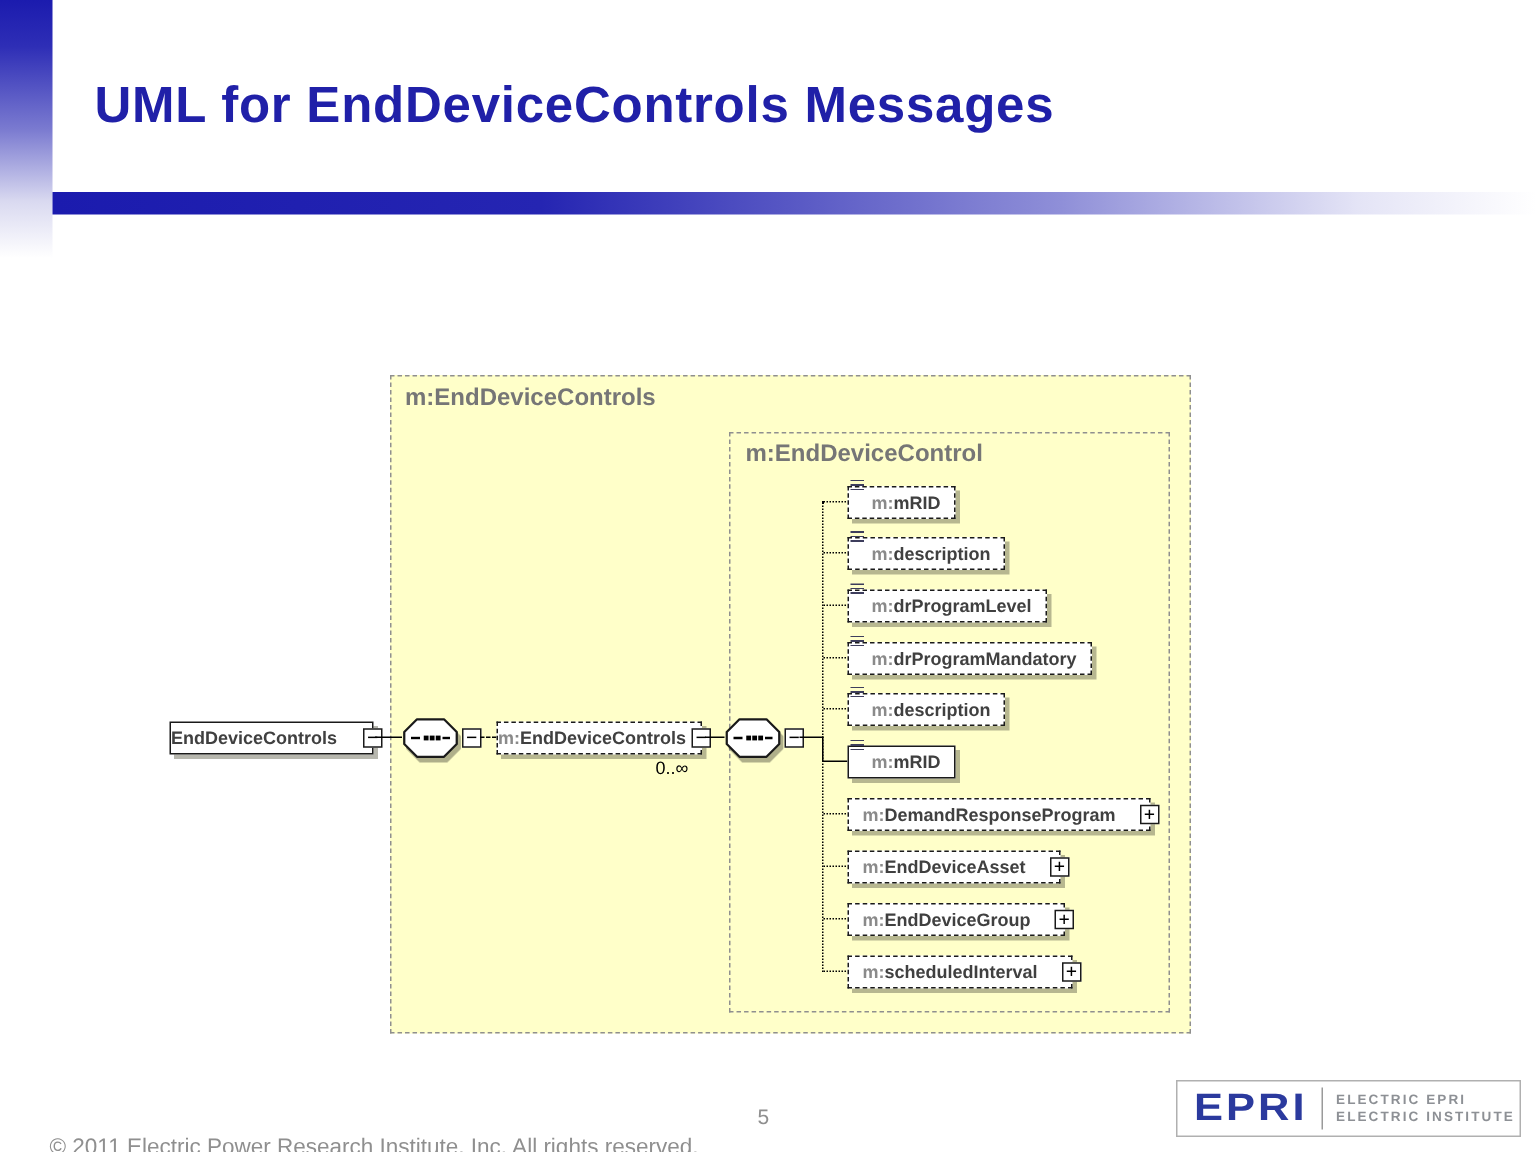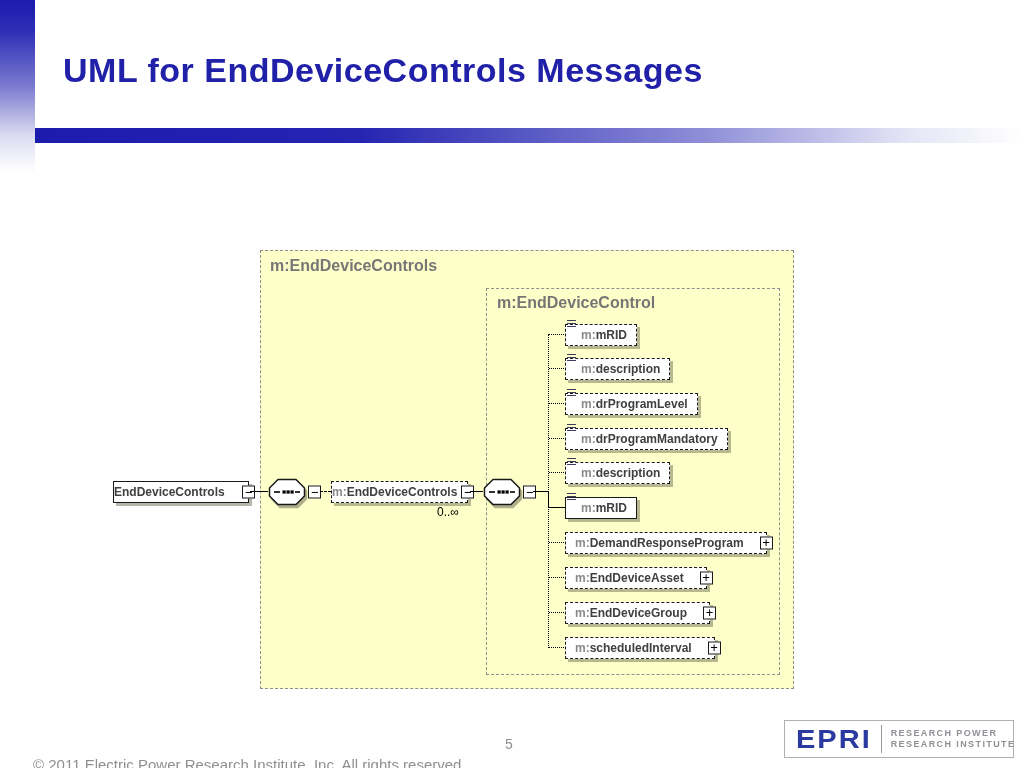--- a/index.html
+++ b/index.html
@@ -200,7 +200,7 @@
     <span class="logo-word">EPRI</span>
     <span class="logo-sep"></span>
     <span class="logo-text">
-      <span>RESEARCH POWER</span><br>
+      <span>ELECTRIC EPRI</span><br>
       <span>RESEARCH INSTITUTE</span>
     </span>
   </div>

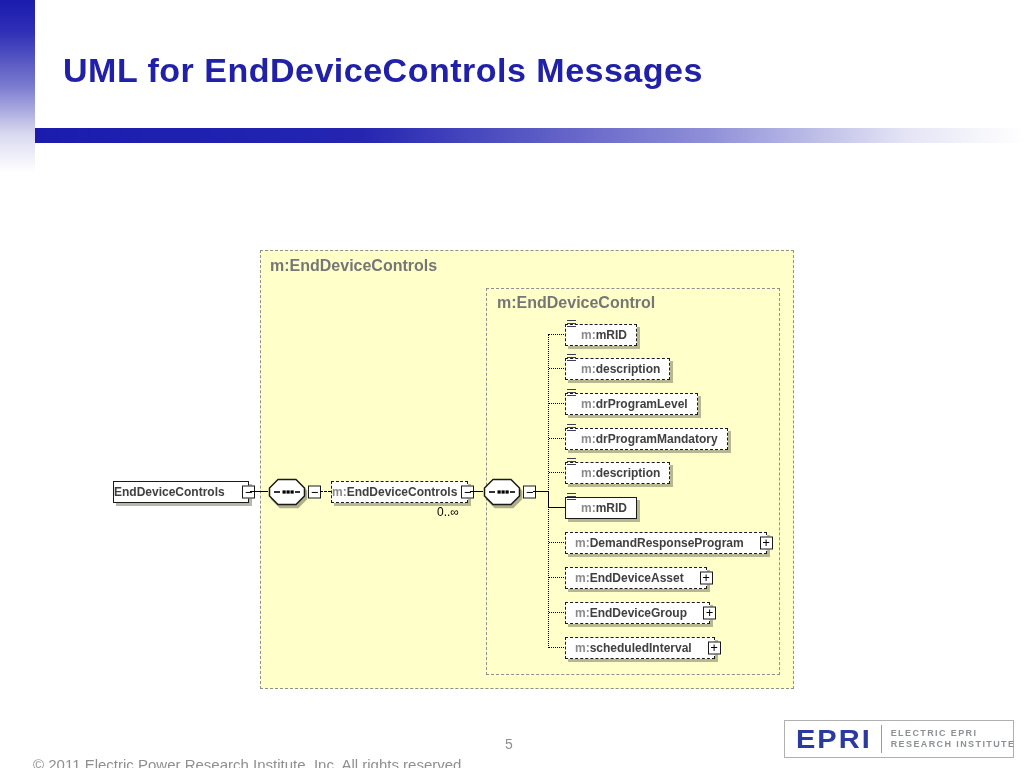--- a/index.html
+++ b/index.html
@@ -201,7 +201,7 @@
     <span class="logo-sep"></span>
     <span class="logo-text">
       <span>ELECTRIC EPRI</span><br>
-      <span>RESEARCH INSTITUTE</span>
+      <span>ELECTRIC INSTITUTE</span>
     </span>
   </div>
 

